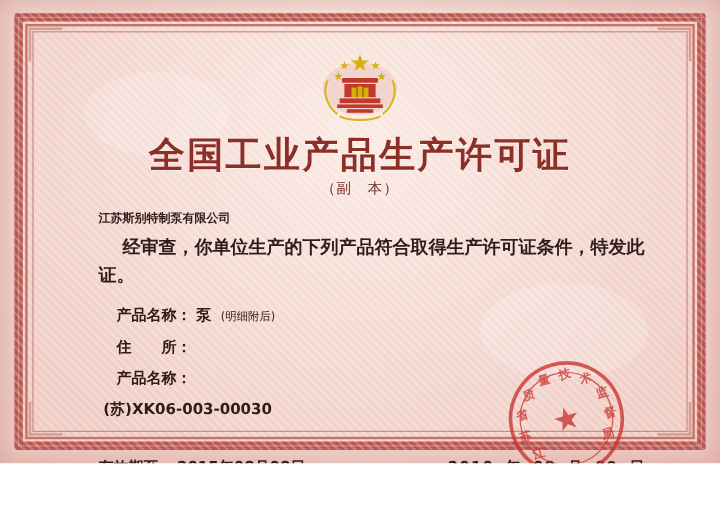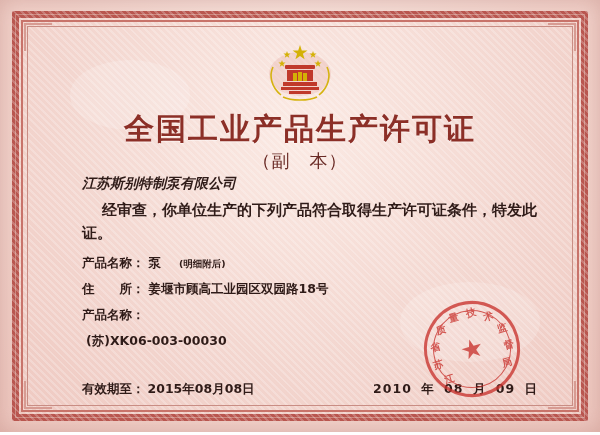--- a/index.html
+++ b/index.html
@@ -17,7 +17,7 @@
   .certificate {
     position: relative;
     width: 600px;
-    height: 432px;
+    height: 386px;
     box-sizing: border-box;
     background: #f6ded8;
     background-image:

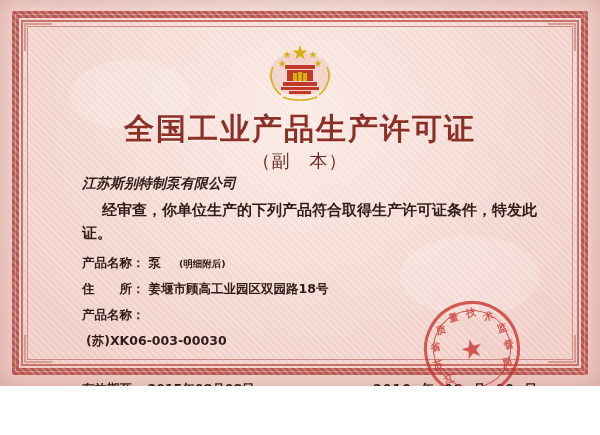--- a/index.html
+++ b/index.html
@@ -135,7 +135,7 @@
     right: 0;
     text-align: center;
     font-family: Liberation Mono, monospace;
-    font-size: 18px;
+    font-size: 12px;
     color: #6a2b26;
     letter-spacing: 1px;
   }

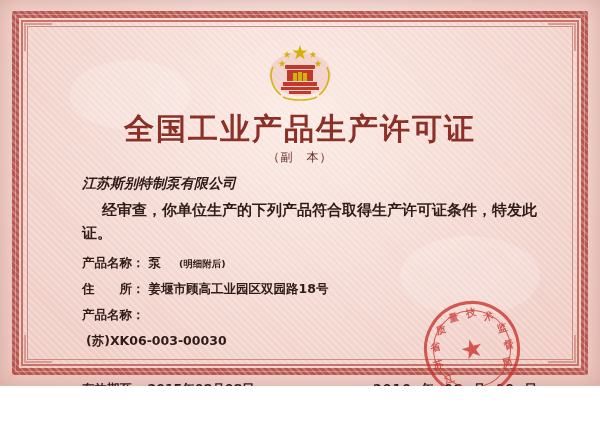--- a/index.html
+++ b/index.html
@@ -150,11 +150,10 @@
     color: #3a2320;
   }
   .company {
-    font-size: 14px;
+    font-size: 10px;
     font-weight: bold;
     color: #2f1b18;
     margin-bottom: 7px;
-    font-style: italic;
   }
   .statement {
     font-size: 15px;

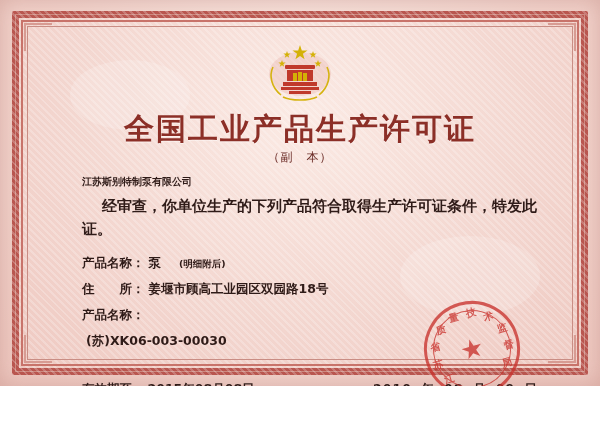--- a/index.html
+++ b/index.html
@@ -182,6 +182,7 @@
   }
   .field-label {
     white-space: nowrap;
+    margin-left: 15px;
   }
   .field-value {
     margin-left: 4px;

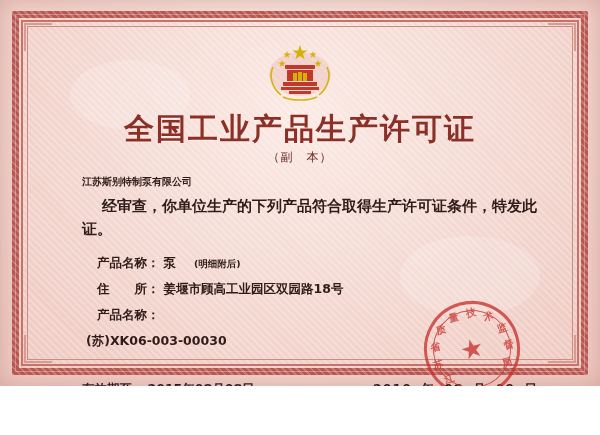--- a/index.html
+++ b/index.html
@@ -190,8 +190,8 @@
   }
   .field-note {
     font-size: 9.5px;
-    font-weight: bold;
-    margin-left: 18px;
+    font-weight: normal;
+    margin-left: 8px;
   }
 
   

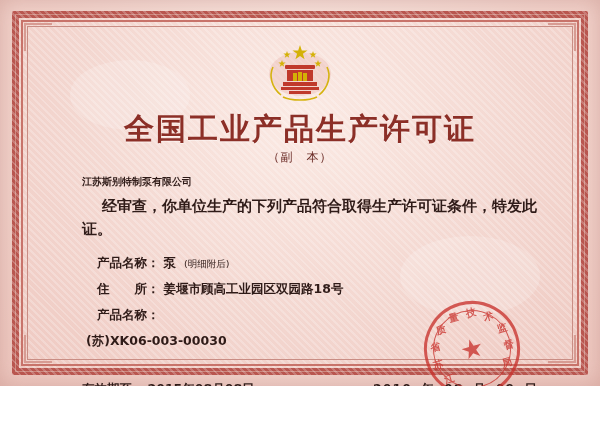--- a/index.html
+++ b/index.html
@@ -364,7 +364,6 @@
 
       <div class="field-row">
         <span class="field-label">住　　所：</span>
-        <span class="field-value">姜堰市顾高工业园区双园路18号</span>
       </div>
 
       <div class="field-row">

